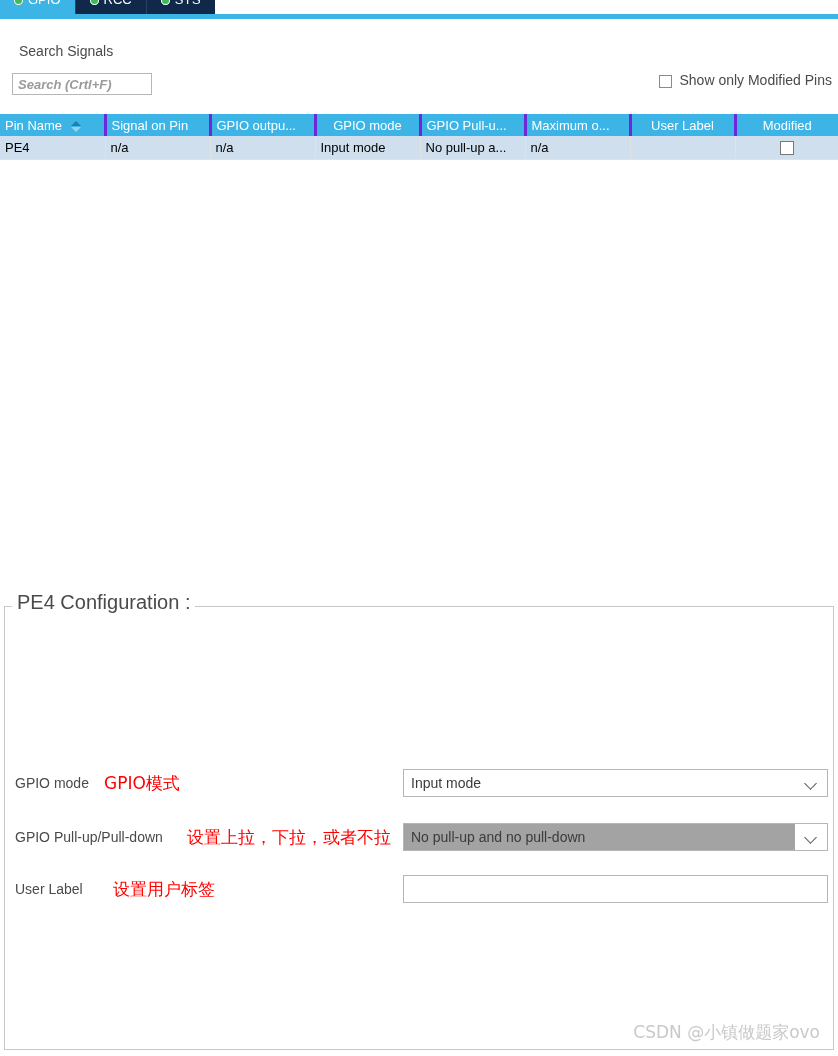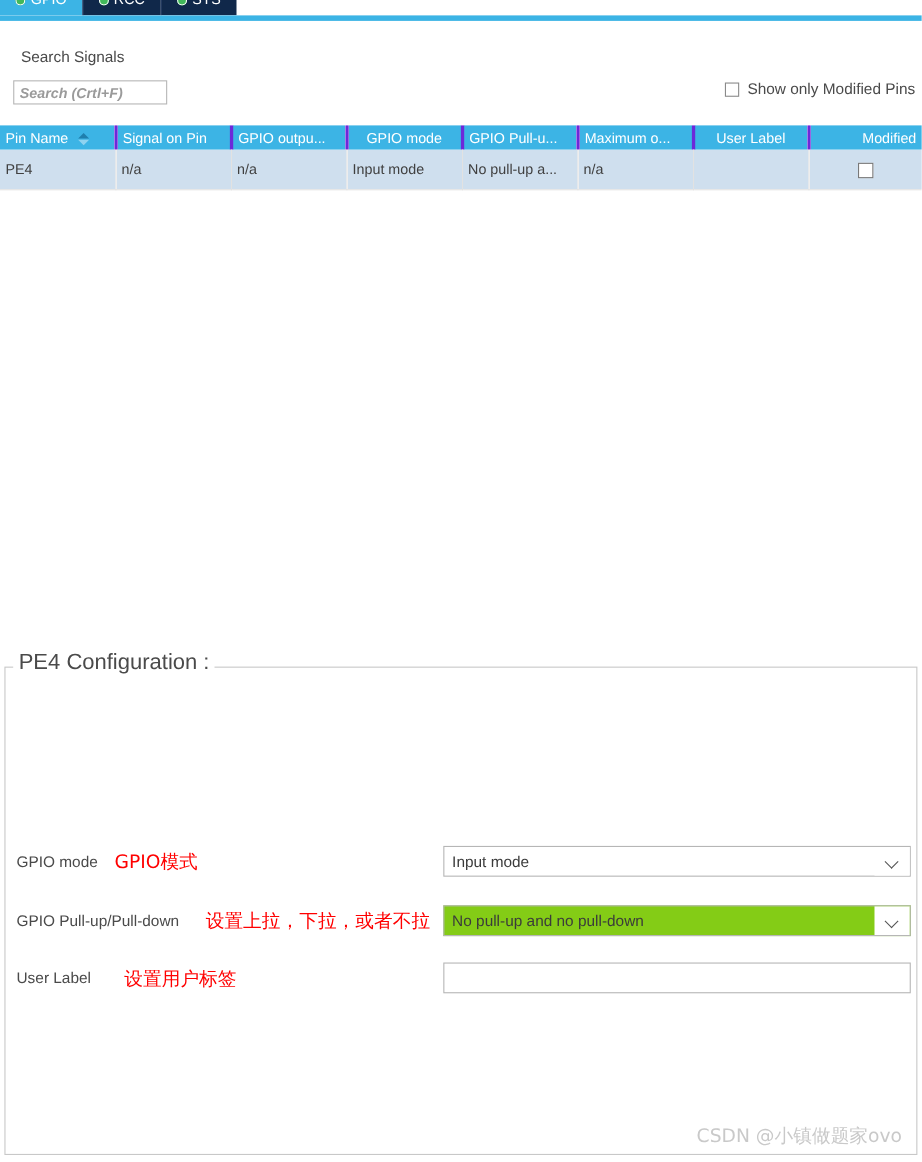--- a/index.html
+++ b/index.html
@@ -135,7 +135,7 @@
     box-sizing: border-box;
   }
   .table th.center { text-align: center; }
-  .table th:last-child { border-right: none; text-align: right; }
+  .table th:last-child { border-right: none; }
   .table td {
     height: 36px;
     padding: 0 5px;

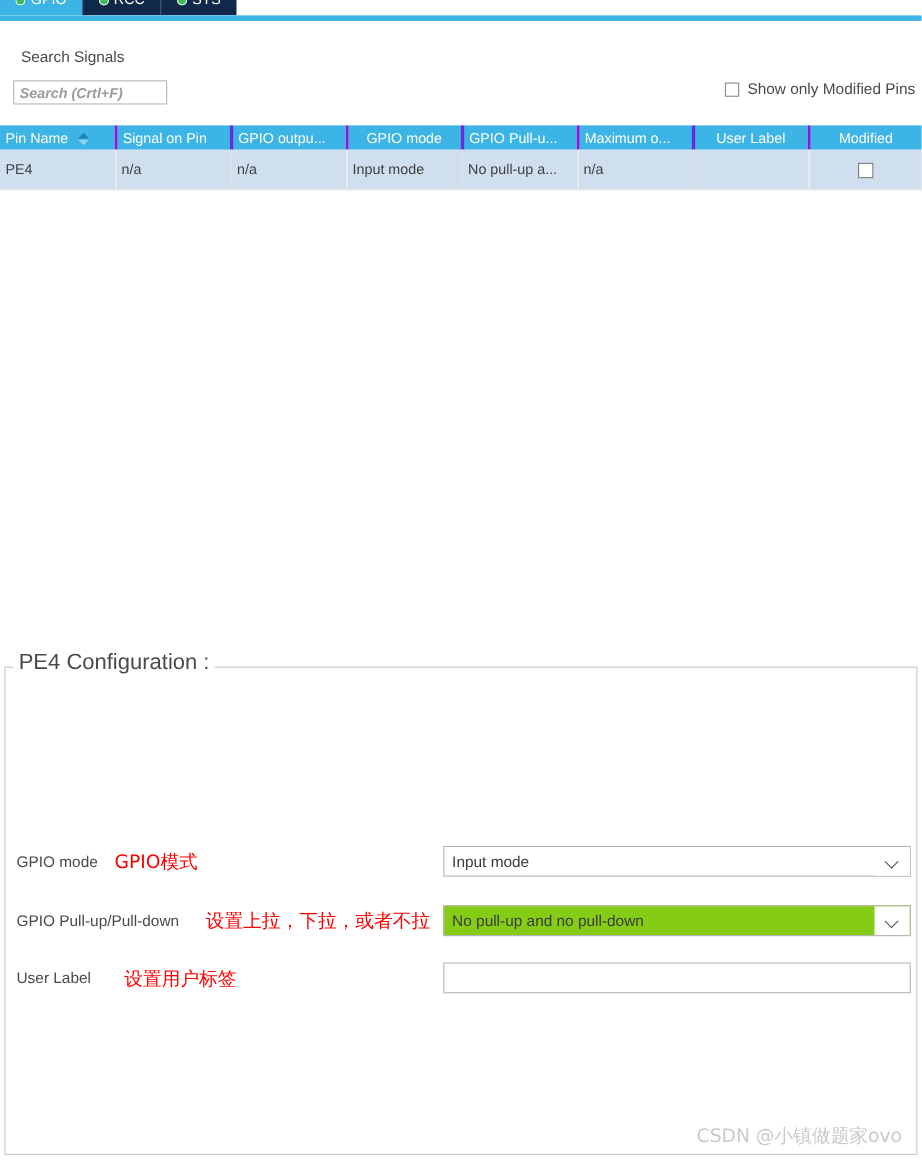--- a/index.html
+++ b/index.html
@@ -137,14 +137,14 @@
   .table th.center { text-align: center; }
   .table th:last-child { border-right: none; }
   .table td {
-    height: 36px;
+    height: 23px;
     padding: 0 5px;
     border-right: 1px solid #e2e2e2;
     border-bottom: 1px solid #e2e2e2;
     white-space: nowrap;
     overflow: hidden;
     box-sizing: border-box;
-    color: #404040;
+    color: #000000;
   }
   .table td:last-child { border-right: none; }
   .table tr.selected td { background: #cfdfee; }

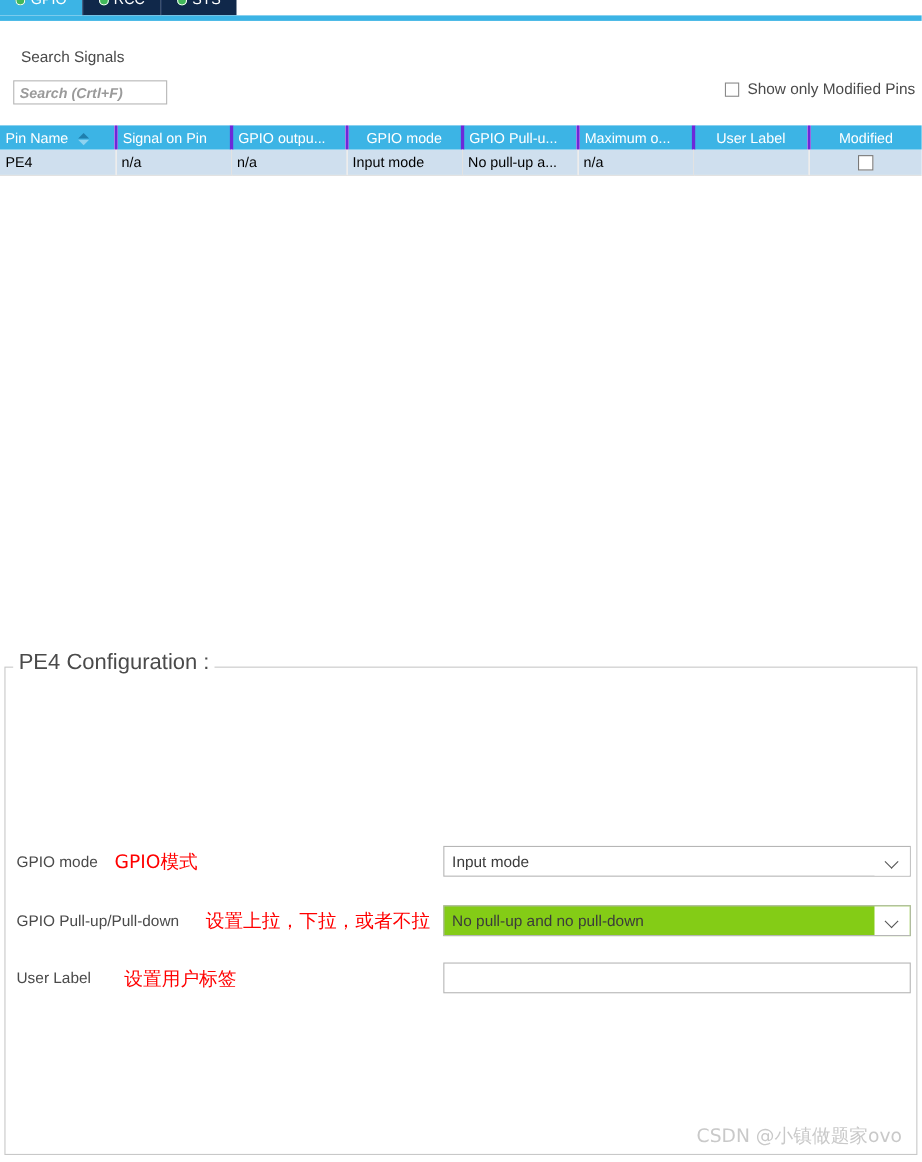--- a/index.html
+++ b/index.html
@@ -249,7 +249,7 @@
     white-space: nowrap;
     overflow: hidden;
   }
-  .ctrl.highlight { background: #84cc16; }
+  .ctrl.highlight { background: #a3a3a3; }
   .ctrl.highlight .val { background: transparent; }
   .arrow-btn {
     width: 32px;

